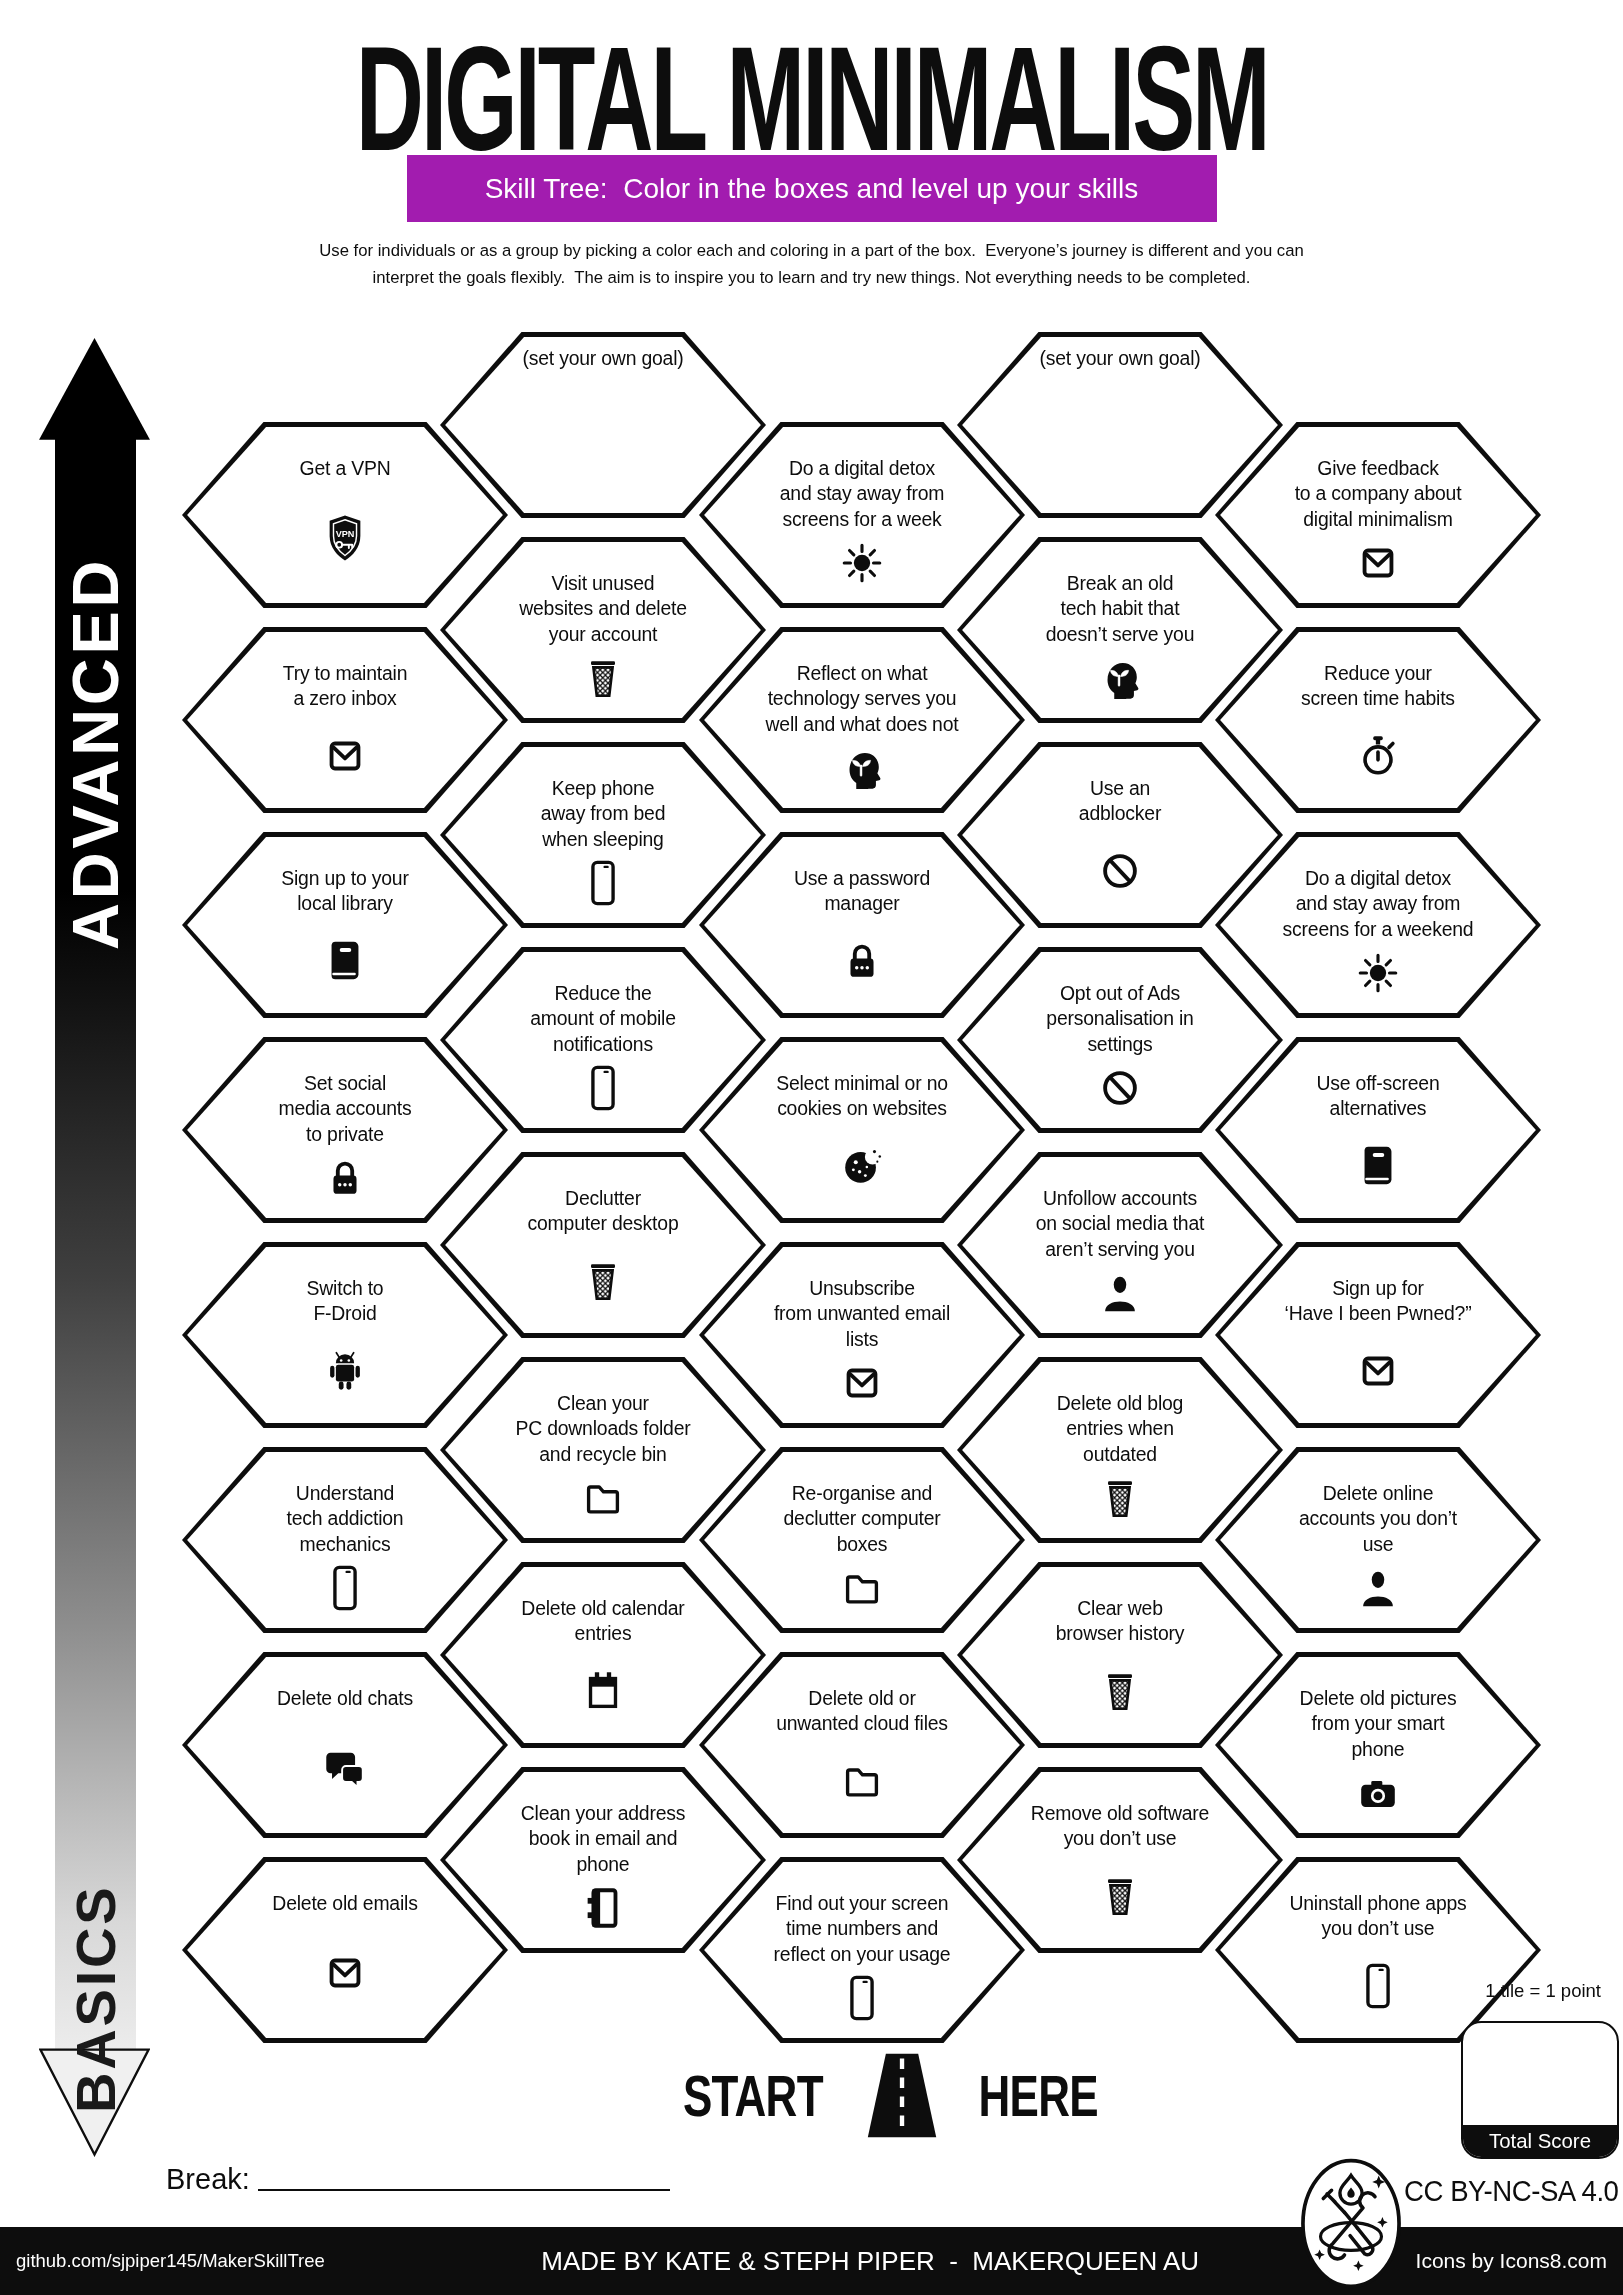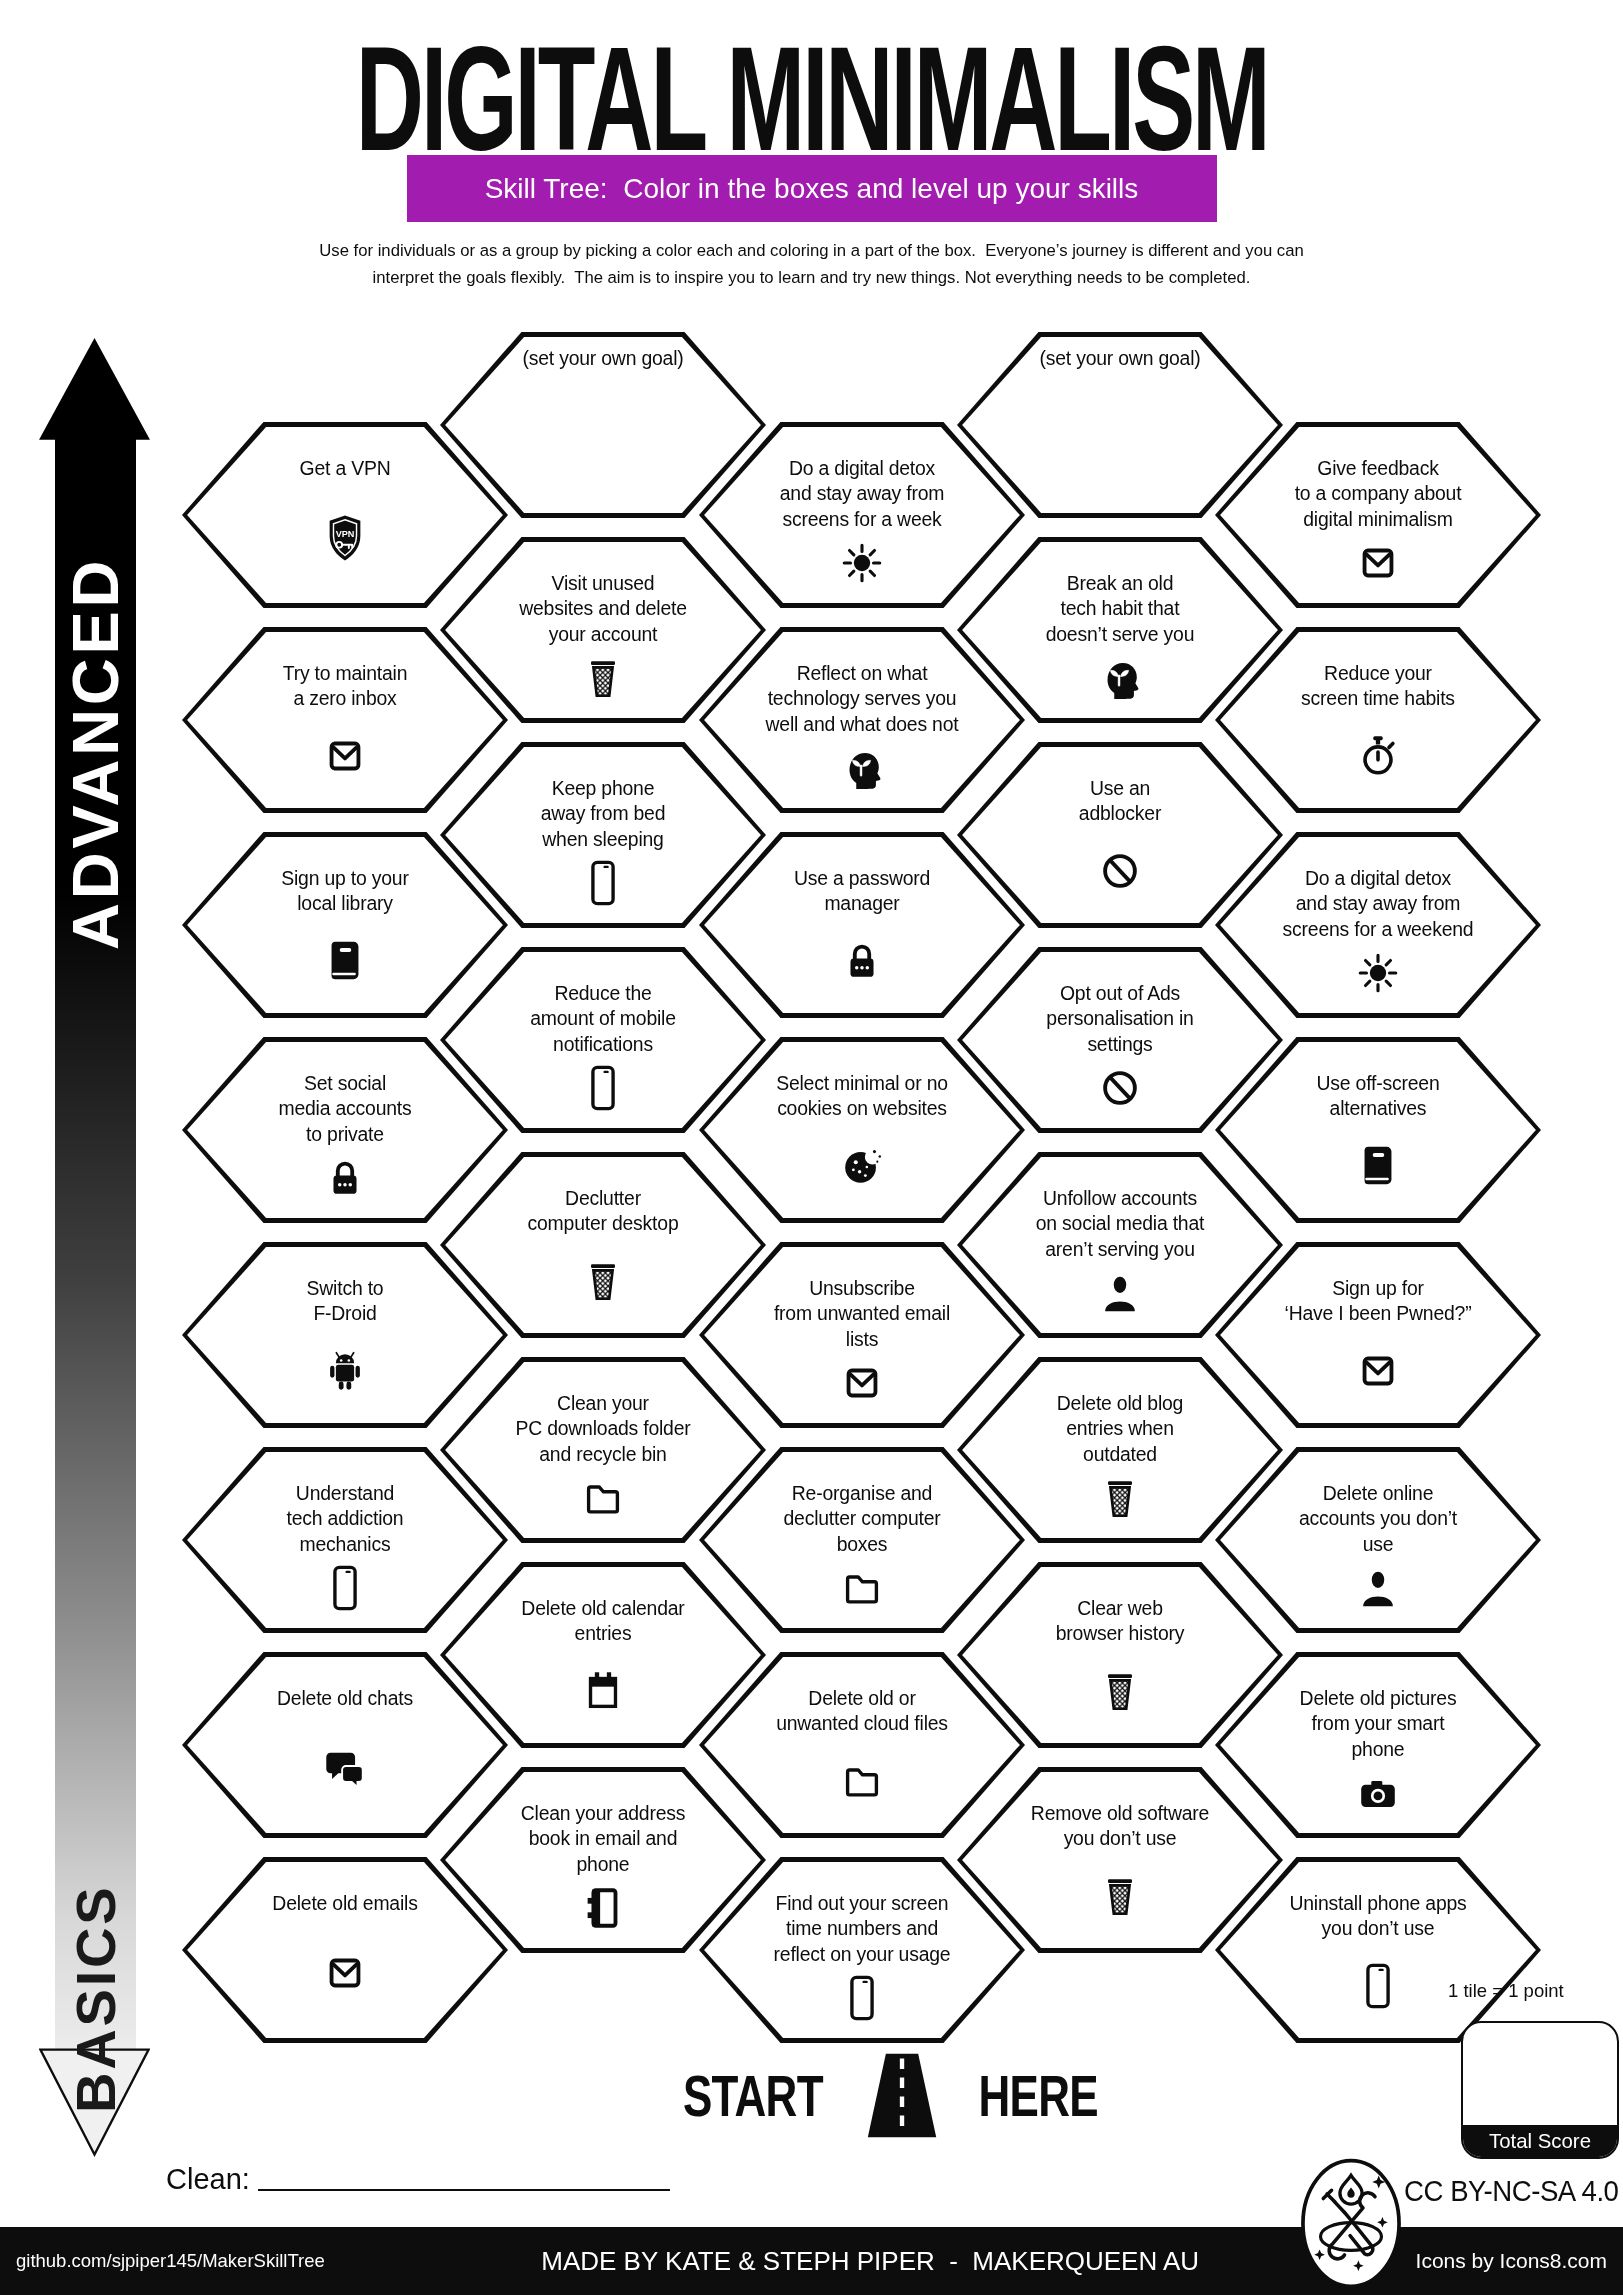--- a/index.html
+++ b/index.html
@@ -67,7 +67,7 @@
   .name-row { position:absolute; left:166px; top:2163px; display:flex; align-items:flex-end; font-size:29px; }
   .name-line { width:412px; height:2.3px; background:#0d0d0d; margin:0 0 4.6px 8.3px; }
 
-  .score-note { position:absolute; left:1448px; top:1980px; width:153px; font-size:18.5px; }
+  .score-note { position:absolute; left:1448px; top:1980px; width:153px; text-align:right; font-size:18.5px; }
   .score-box {
     position:absolute; left:1461px; top:2021px; width:158px; height:138px;
     background:#fff; border:2.8px solid #0d0d0d; border-radius:20.4px; overflow:hidden;

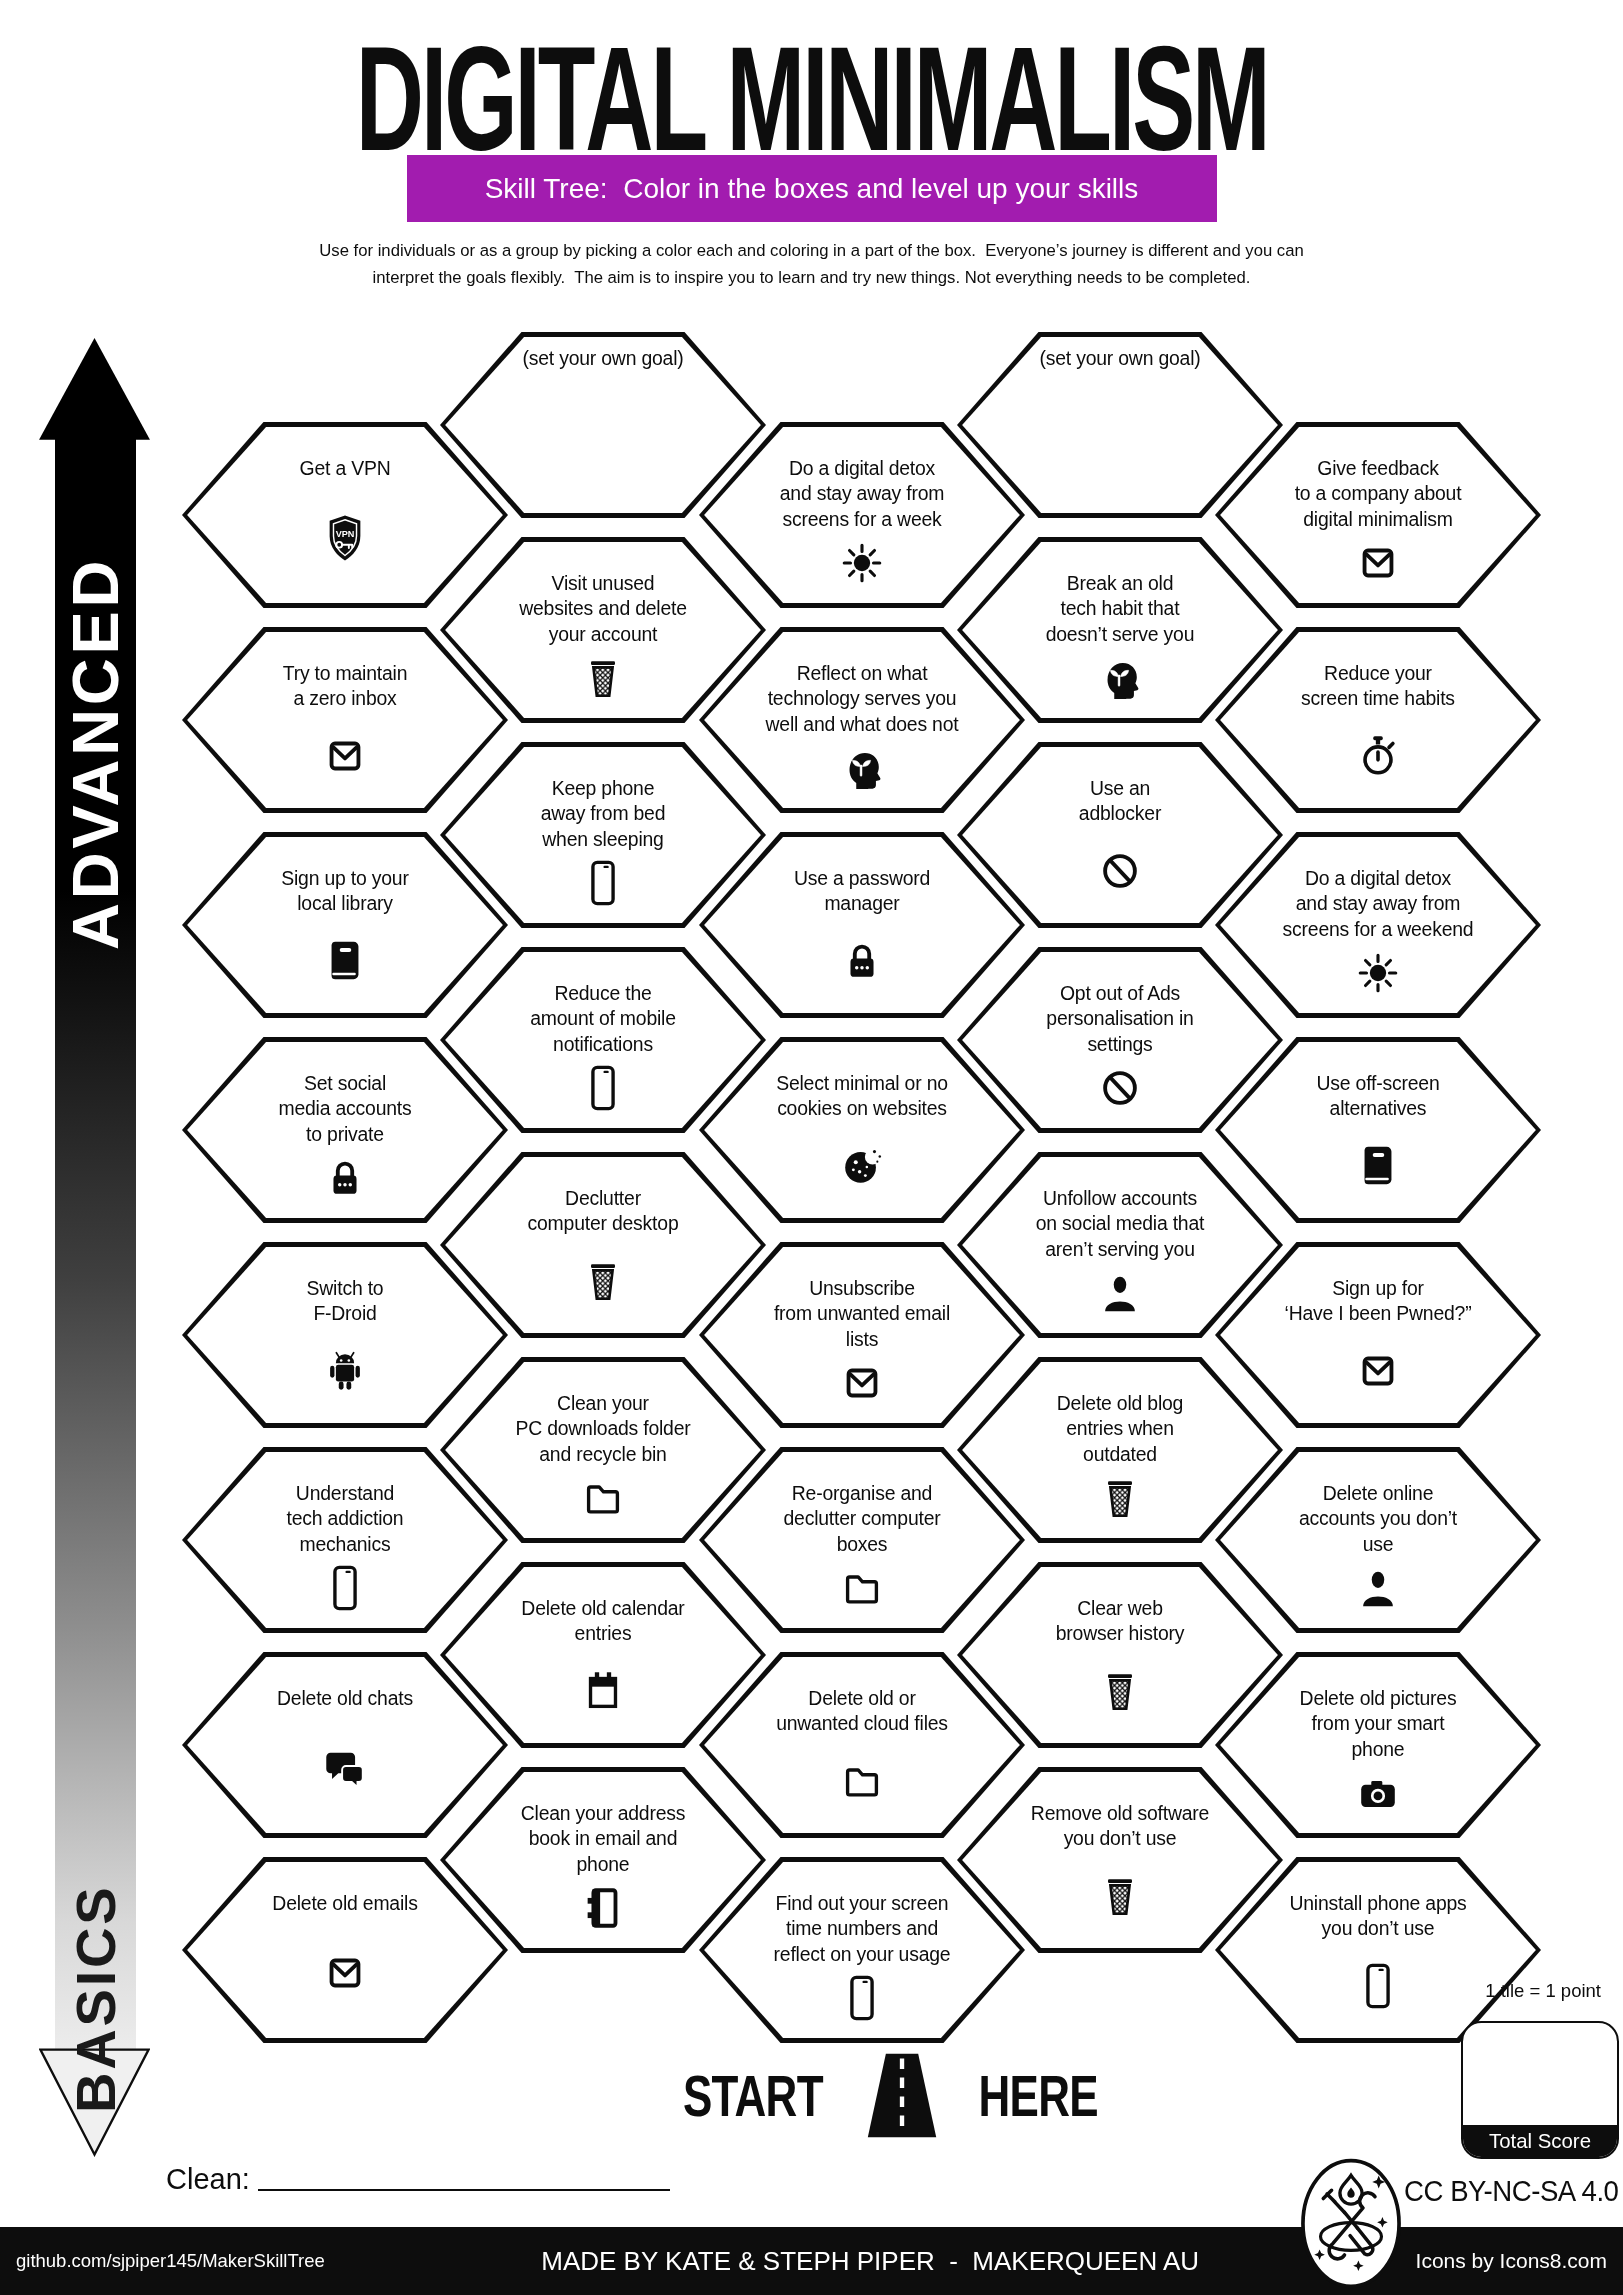--- a/index.html
+++ b/index.html
@@ -797,7 +797,7 @@
   </div>
 
   <div class="name-row">
-    <span>Clean:</span>
+    <span>Break:</span>
     <span class="name-line"></span>
   </div>
 

